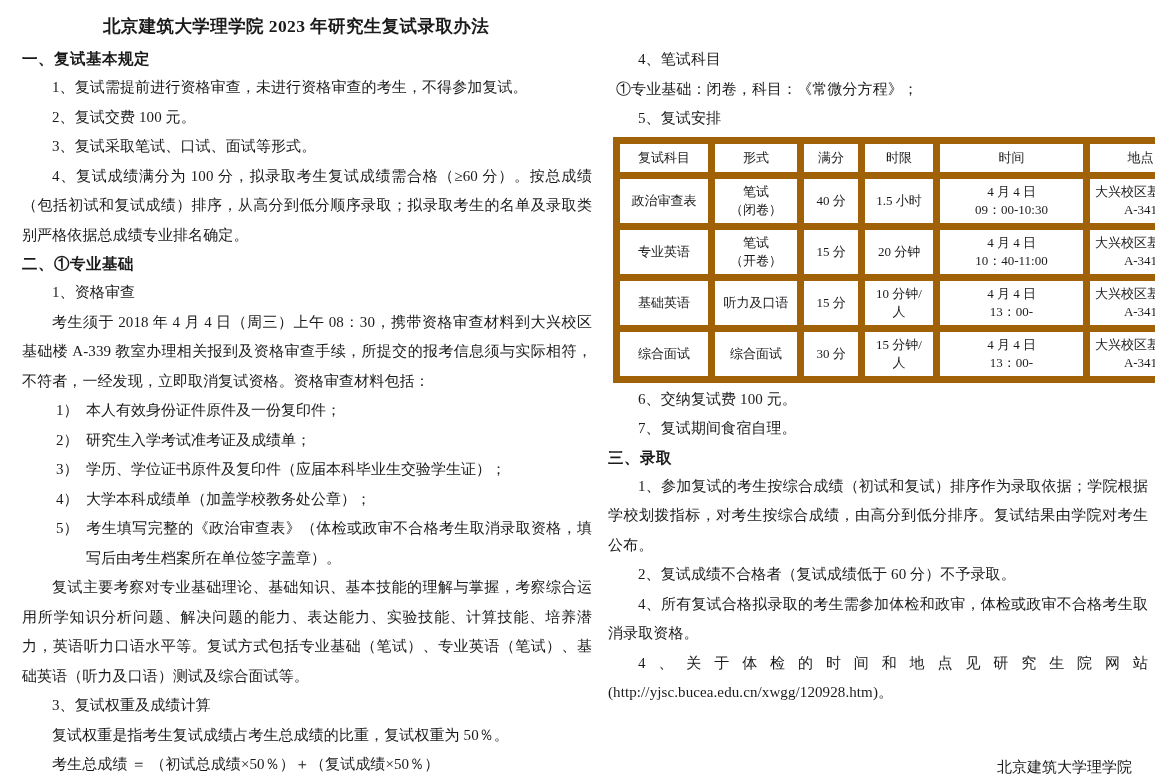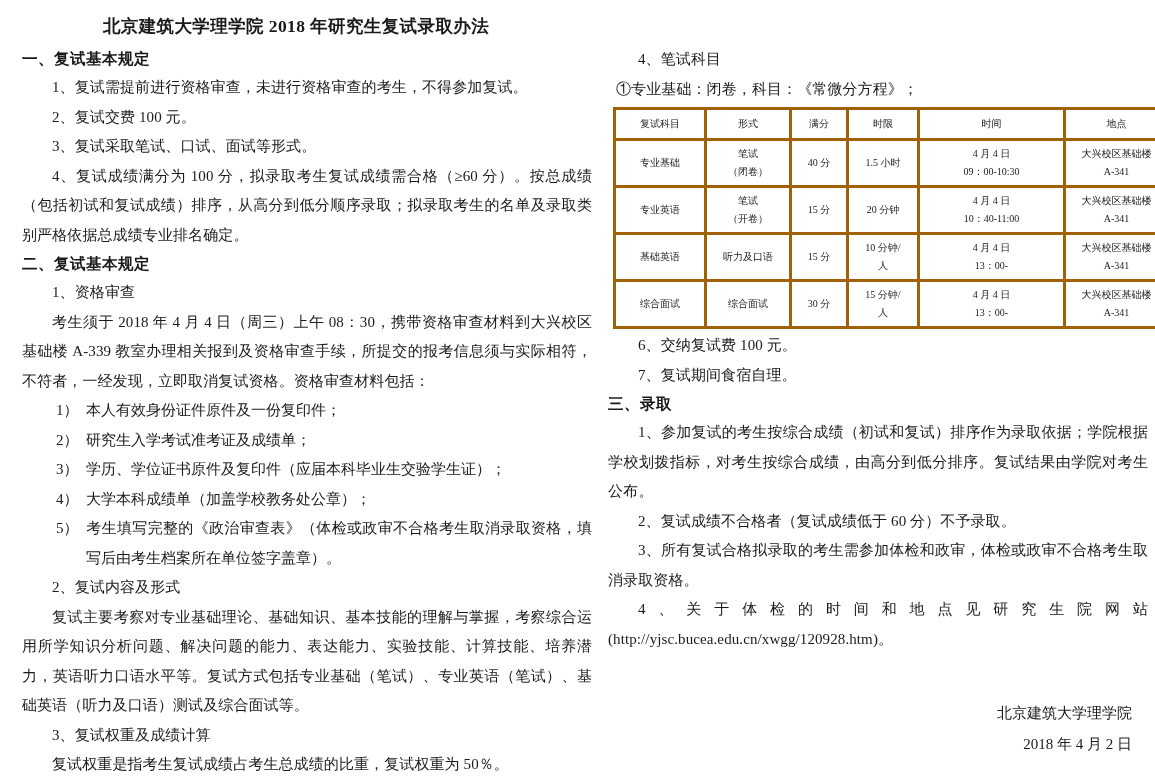--- a/index.html
+++ b/index.html
@@ -142,7 +142,7 @@
 
 <div class="page">
 
-  <div class="doc-title">北京建筑大学理学院 2018 年研究生复试录取办法</div>
+  <div class="doc-title">北京建筑大学理学院 2023 年研究生复试录取办法</div>
 
   <div class="col col-left">
 

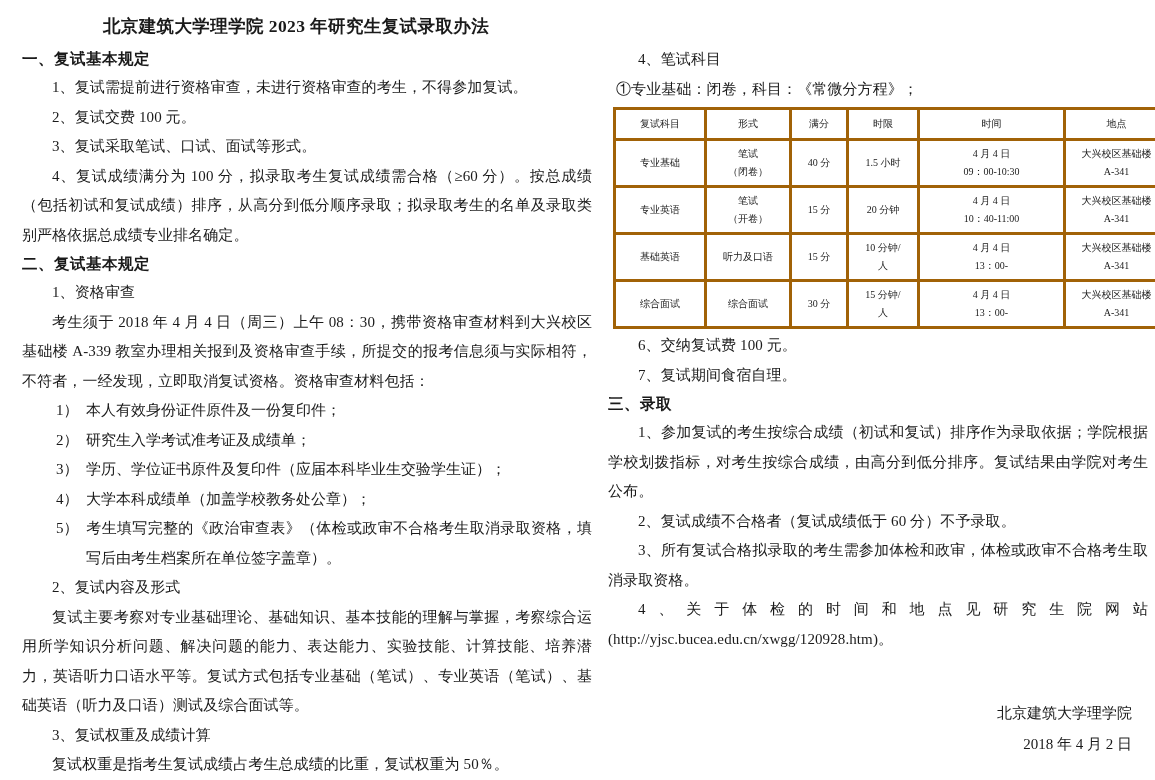--- a/index.html
+++ b/index.html
@@ -180,6 +180,7 @@
     <p class="para">4、笔试科目</p>
     <p class="para noindent" style="padding-left:16px">①专业基础：闭卷，科目：《常微分方程》；</p>
 
+    <p class="para">5、复试安排</p>
 
     <div class="tbl-wrap">
       <table class="schedule">

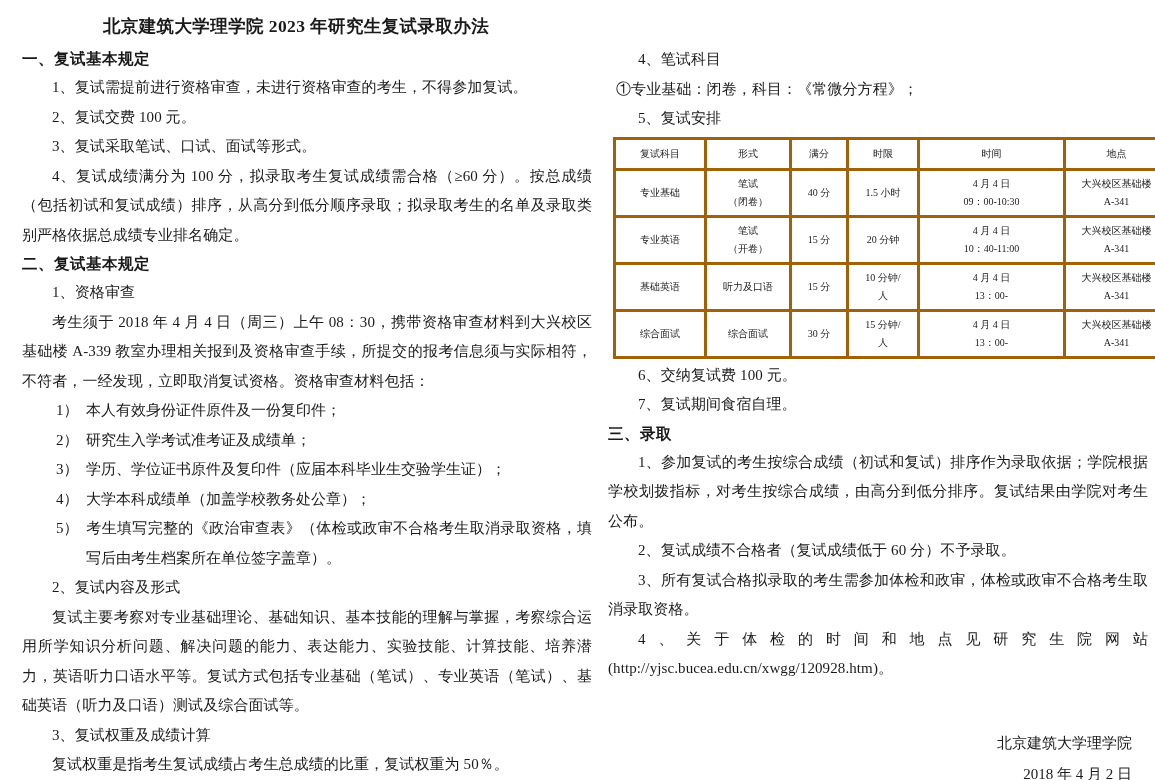--- a/index.html
+++ b/index.html
@@ -100,8 +100,8 @@
     table-layout: fixed;
   }
   table.schedule td, table.schedule th {
-    border: 3px solid #a16207;
-    font-size: 10px;
+    border: 7px solid #a16207;
+    font-size: 13px;
     line-height: 18px;
     text-align: center;
     vertical-align: middle;

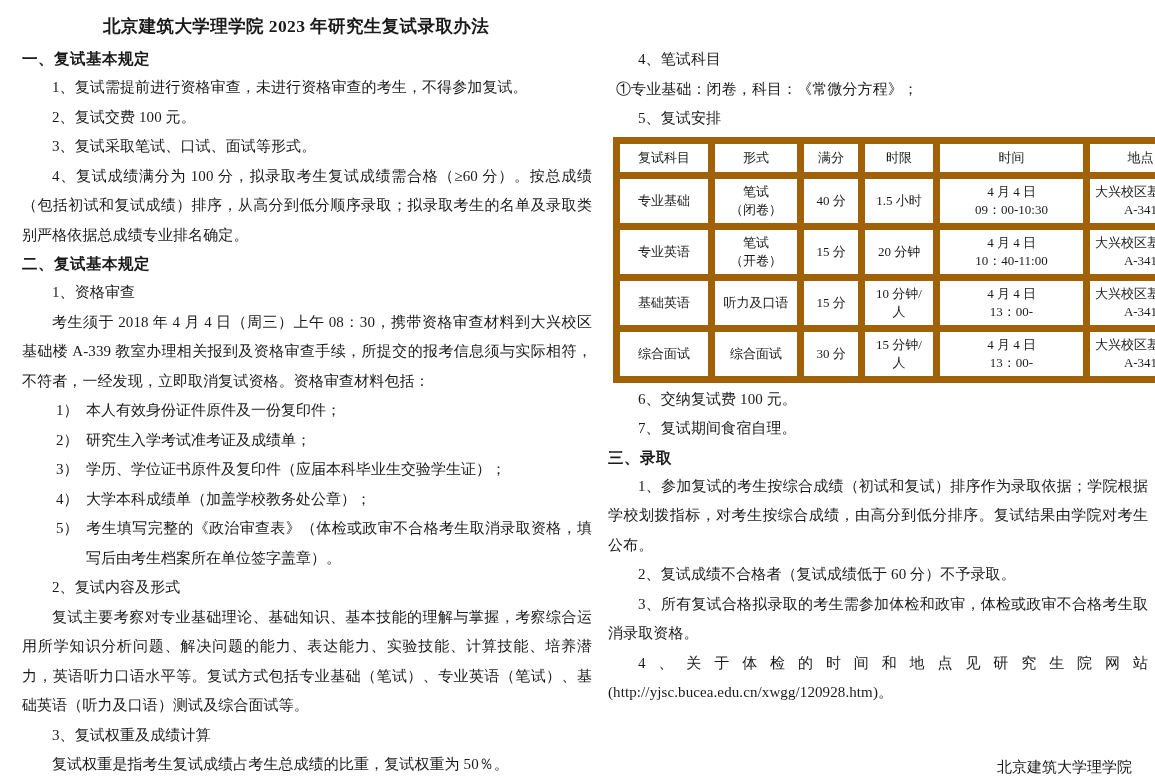--- a/index.html
+++ b/index.html
@@ -196,7 +196,7 @@
         </thead>
         <tbody>
           <tr>
-            <td class="c1">专业基础</td>
+            <td class="c1">政治审查表</td>
             <td class="c2 cell-2line">笔试
 （闭卷）</td>
             <td class="c3">40 分</td>

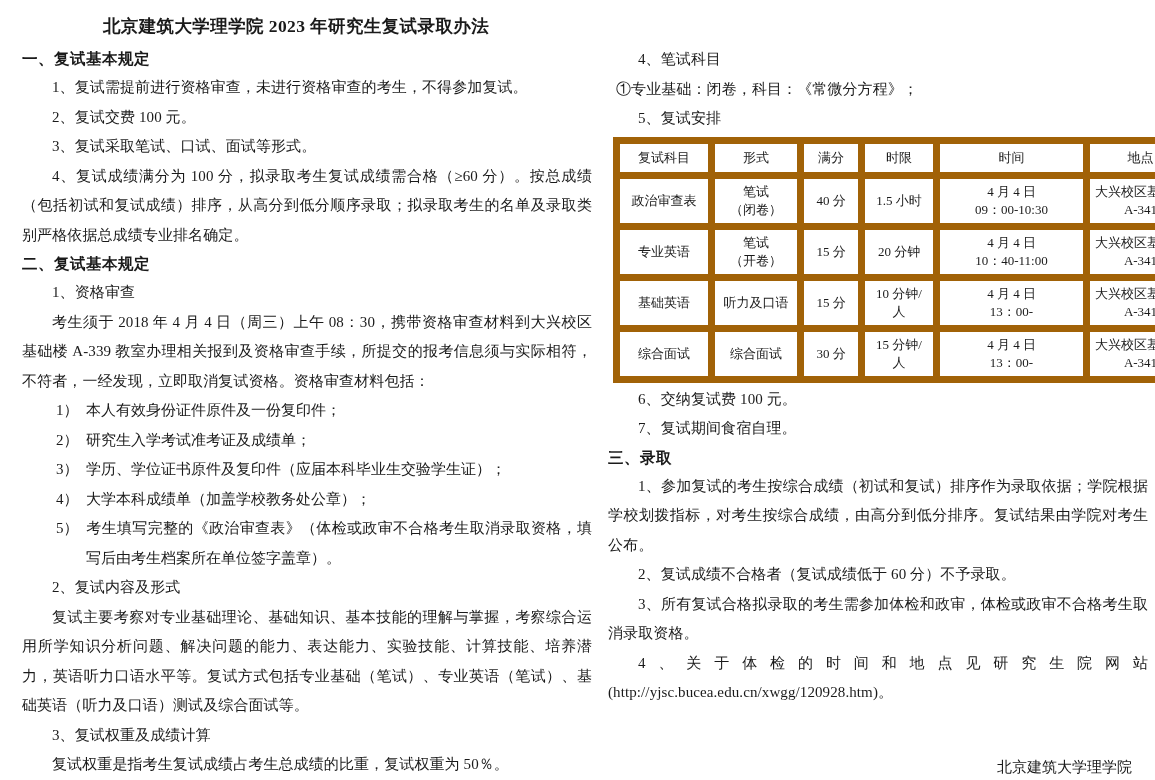--- a/index.html
+++ b/index.html
@@ -153,7 +153,7 @@
     <p class="para">3、复试采取笔试、口试、面试等形式。</p>
     <p class="para">4、复试成绩满分为 100 分，拟录取考生复试成绩需合格（≥60 分）。按总成绩（包括初试和复试成绩）排序，从高分到低分顺序录取；拟录取考生的名单及录取类别严格依据总成绩专业排名确定。</p>
 
-    <div class="h2">二、复试基本规定</div>
+    <div class="h2">二、①专业基础</div>
 
     <p class="para">1、资格审查</p>
     <p class="para">考生须于 2018 年 4 月 4 日（周三）上午 08：30，携带资格审查材料到大兴校区基础楼 A-339 教室办理相关报到及资格审查手续，所提交的报考信息须与实际相符，不符者，一经发现，立即取消复试资格。资格审查材料包括：</p>

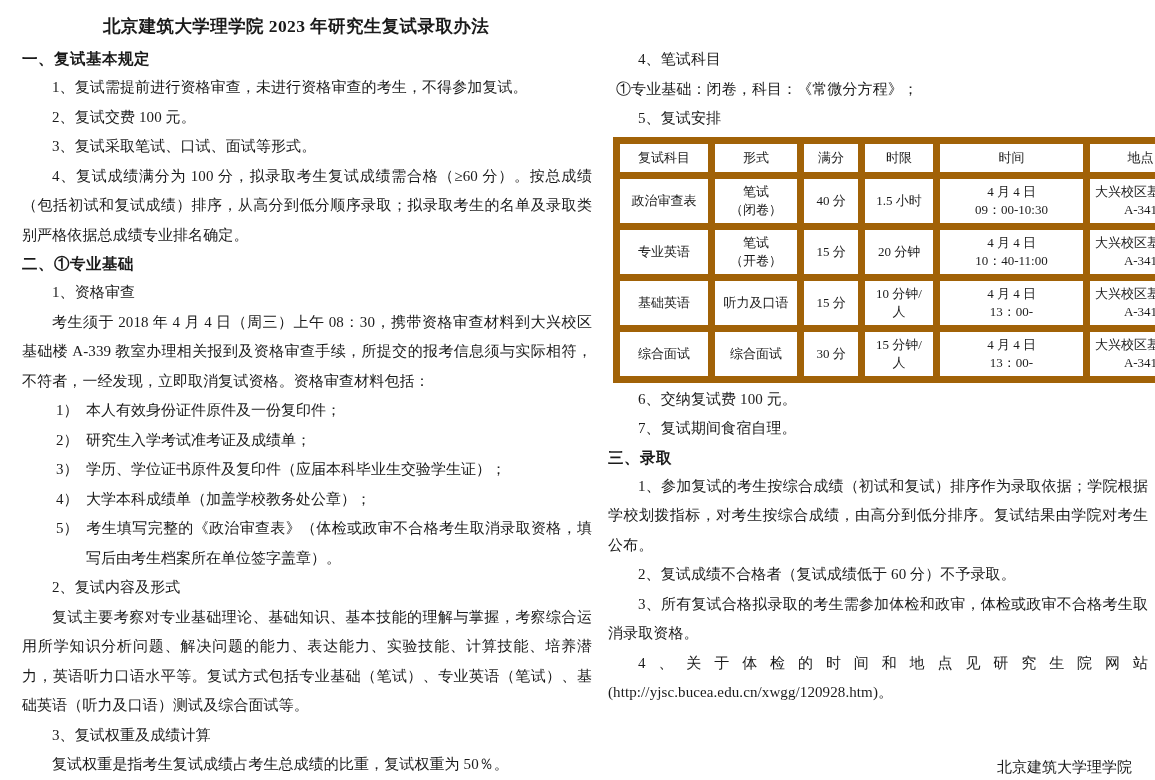--- a/index.html
+++ b/index.html
@@ -166,7 +166,6 @@
       <li><span class="mark">5）</span><span>考生填写完整的《政治审查表》（体检或政审不合格考生取消录取资格，填写后由考生档案所在单位签字盖章）。</span></li>
     </ul>
 
-    <p class="para">2、复试内容及形式</p>
     <p class="para">复试主要考察对专业基础理论、基础知识、基本技能的理解与掌握，考察综合运用所学知识分析问题、解决问题的能力、表达能力、实验技能、计算技能、培养潜力，英语听力口语水平等。复试方式包括专业基础（笔试）、专业英语（笔试）、基础英语（听力及口语）测试及综合面试等。</p>
 
     <p class="para">3、复试权重及成绩计算</p>

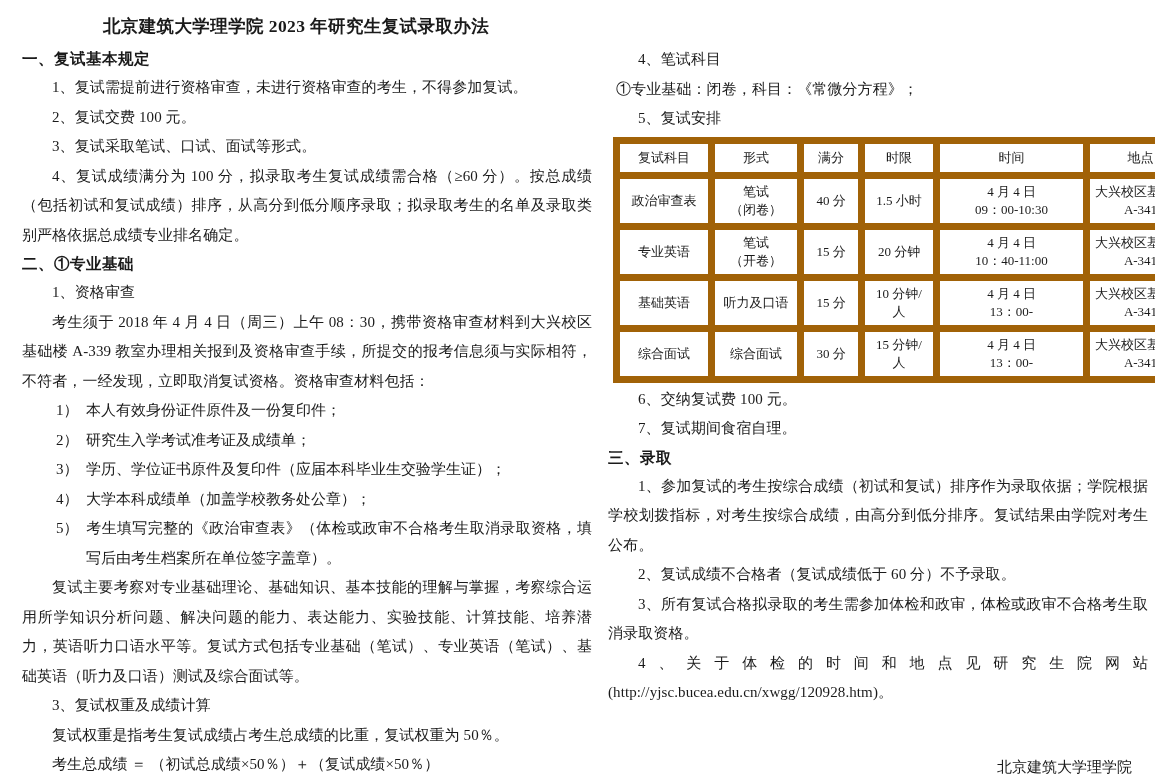--- a/index.html
+++ b/index.html
@@ -249,7 +249,7 @@
 
     <p class="para">1、参加复试的考生按综合成绩（初试和复试）排序作为录取依据；学院根据学校划拨指标，对考生按综合成绩，由高分到低分排序。复试结果由学院对考生公布。</p>
     <p class="para">2、复试成绩不合格者（复试成绩低于 60 分）不予录取。</p>
-    <p class="para">3、所有复试合格拟录取的考生需参加体检和政审，体检或政审不合格考生取消录取资格。</p>
+    <p class="para">4、所有复试合格拟录取的考生需参加体检和政审，体检或政审不合格考生取消录取资格。</p>
     <p class="para url-text">4、关于体检的时间和地点见研究生院网站(http://yjsc.bucea.edu.cn/xwgg/120928.htm)。</p>
 
     <div class="sign">

